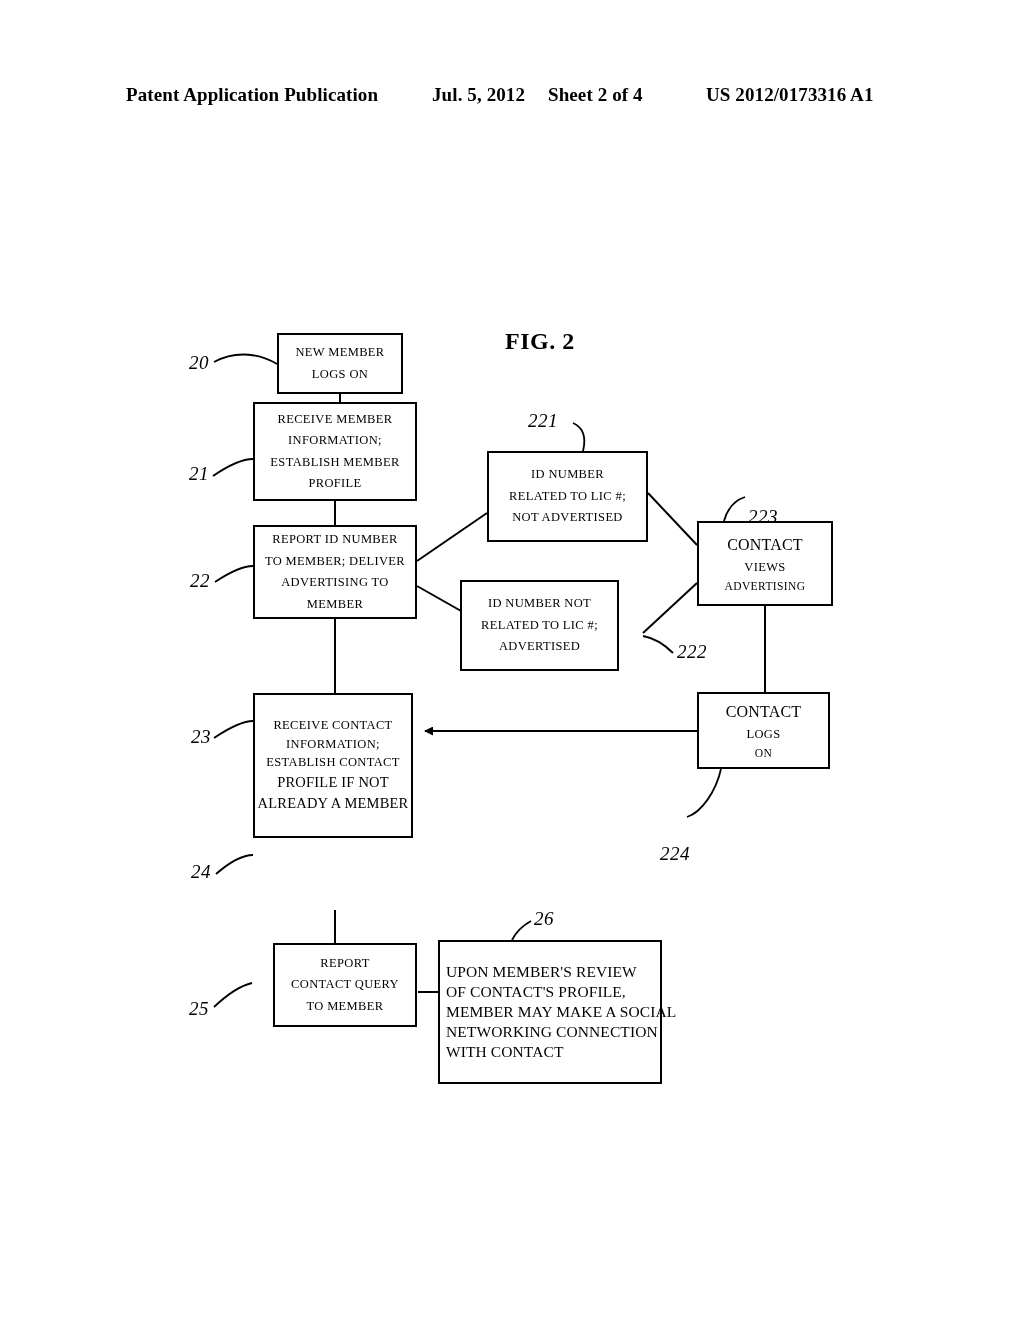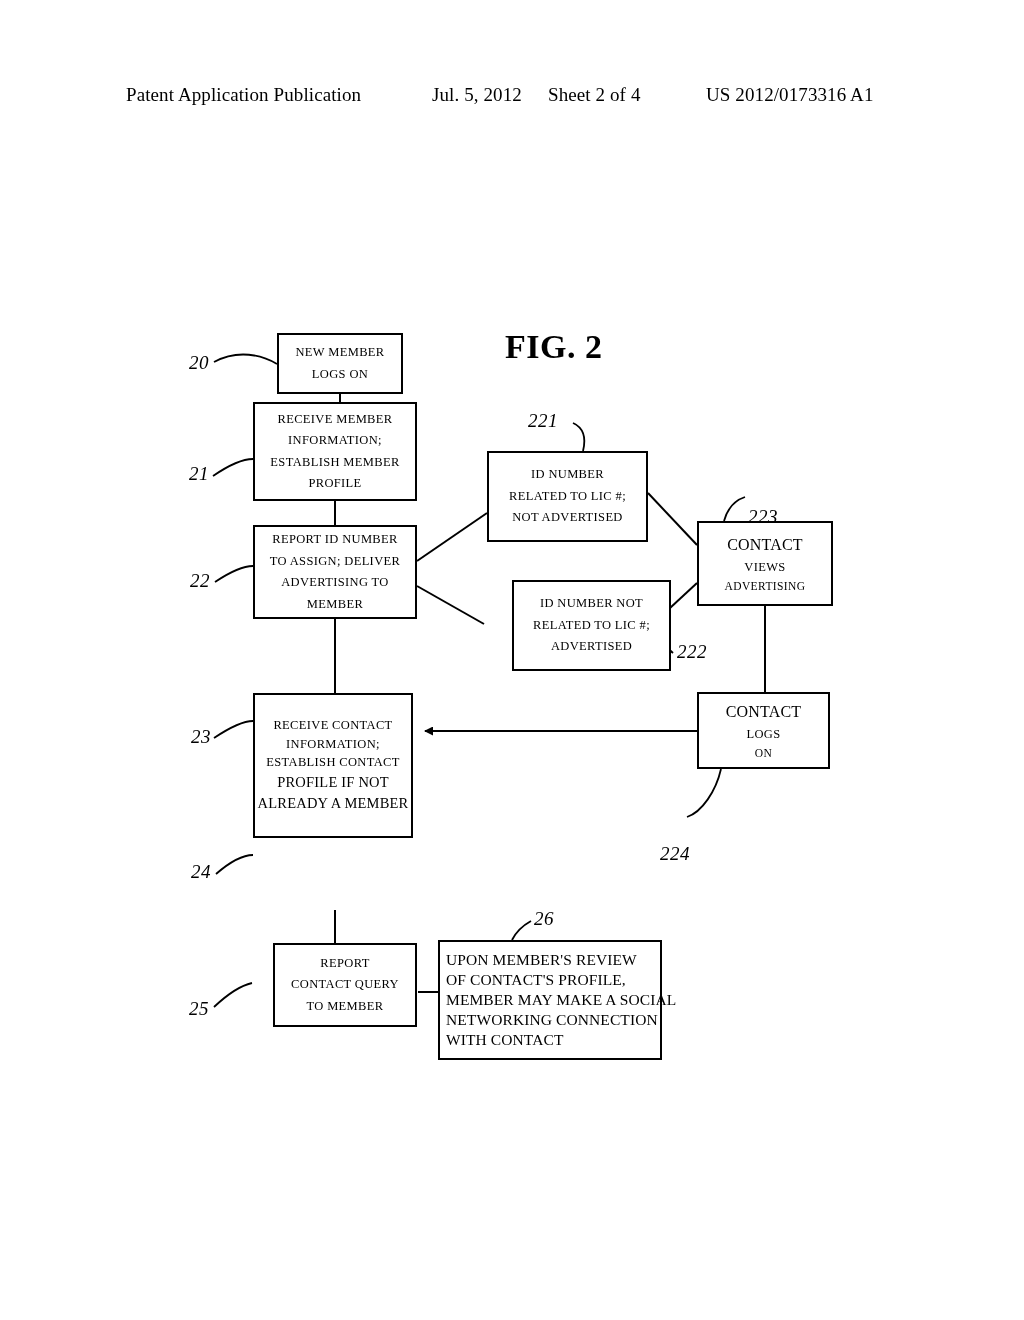--- a/index.html
+++ b/index.html
@@ -26,7 +26,7 @@
     height: 30px;
     display: flex;
     align-items: baseline;
-    font-weight: normal;
+    font-weight: bold;
     font-size: 19px;
     letter-spacing: 0.1px;
   }

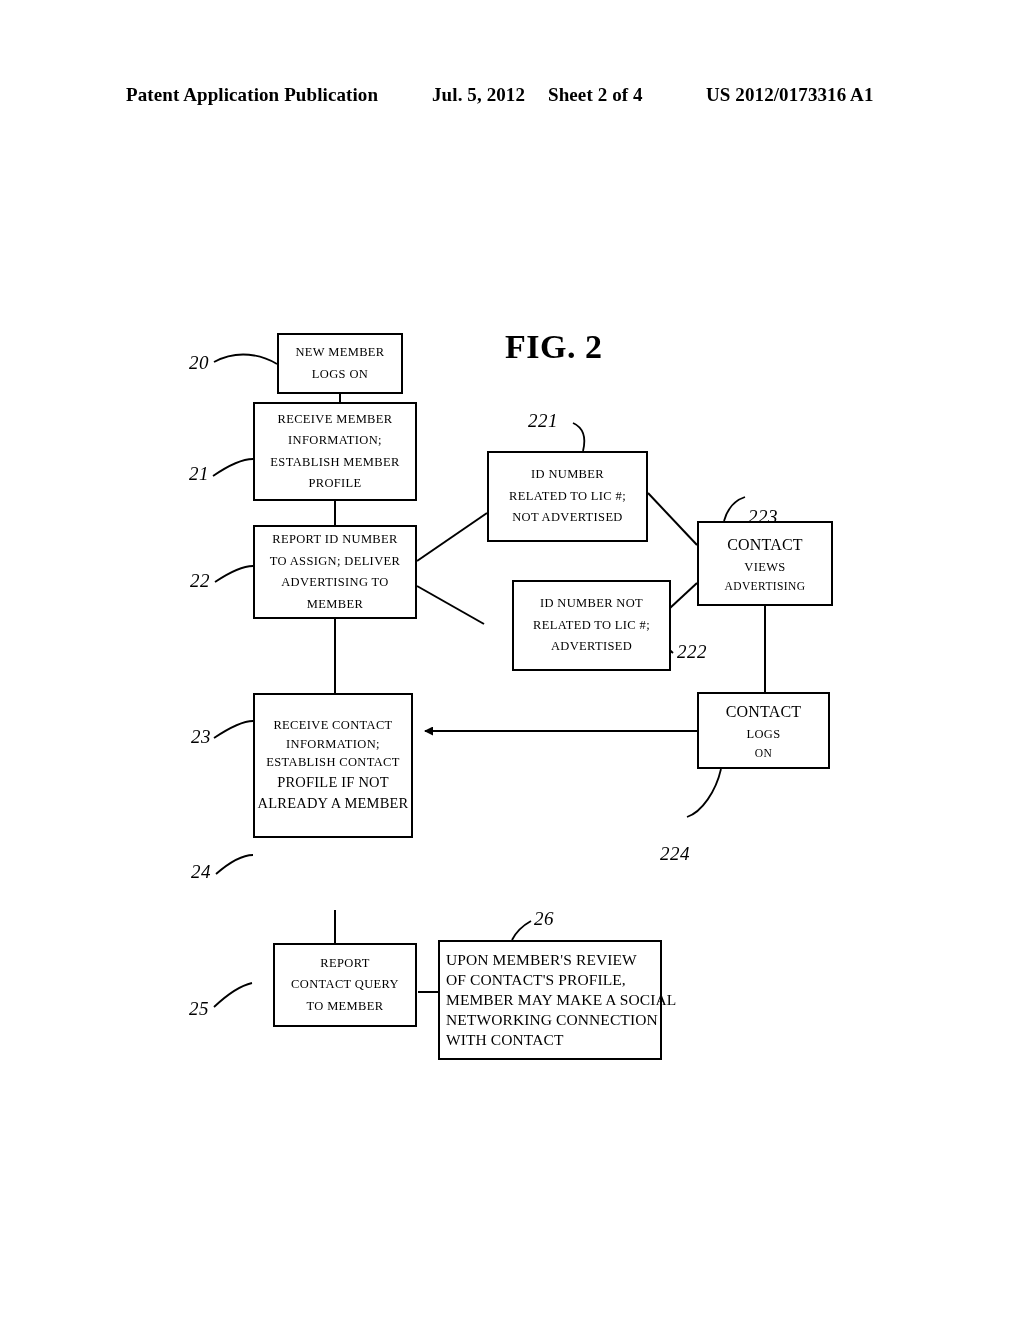--- a/index.html
+++ b/index.html
@@ -68,7 +68,7 @@
     position: absolute;
     left: 505px;
     top: 328px;
-    font-size: 34px;
+    font-size: 24px;
     font-weight: bold;
     letter-spacing: 0.5px;
     white-space: nowrap;

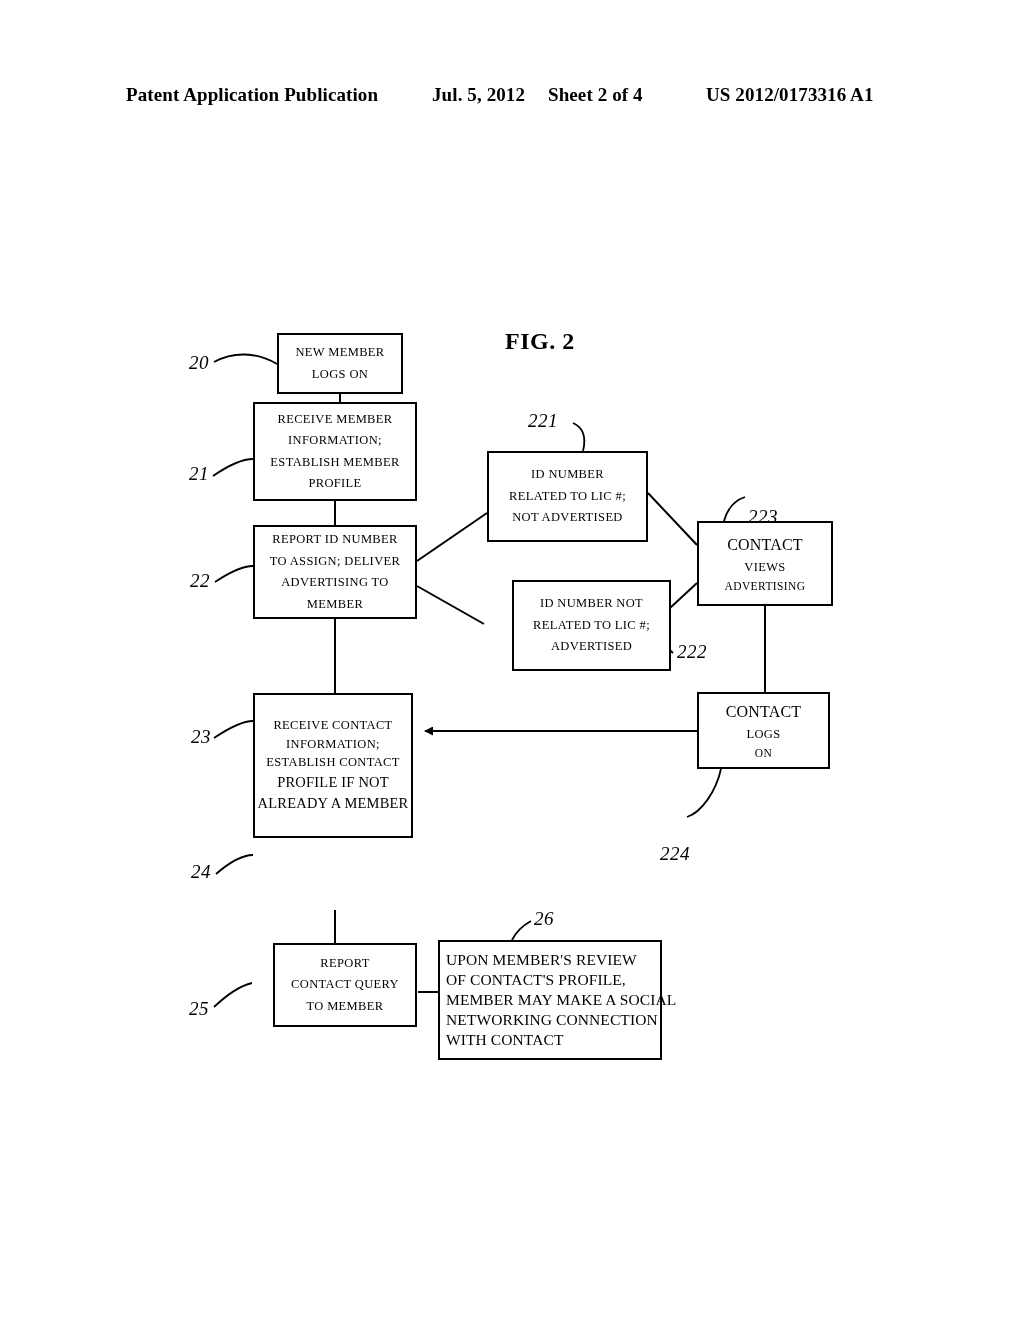--- a/index.html
+++ b/index.html
@@ -234,7 +234,7 @@
 
   <div class="flow-box box-22">
     <span class="bx-line">REPORT ID NUMBER</span>
-    <span class="bx-line">TO ASSIGN; DELIVER</span>
+    <span class="bx-line">TO MEMBER; DELIVER</span>
     <span class="bx-line">ADVERTISING TO</span>
     <span class="bx-line">MEMBER</span>
   </div>

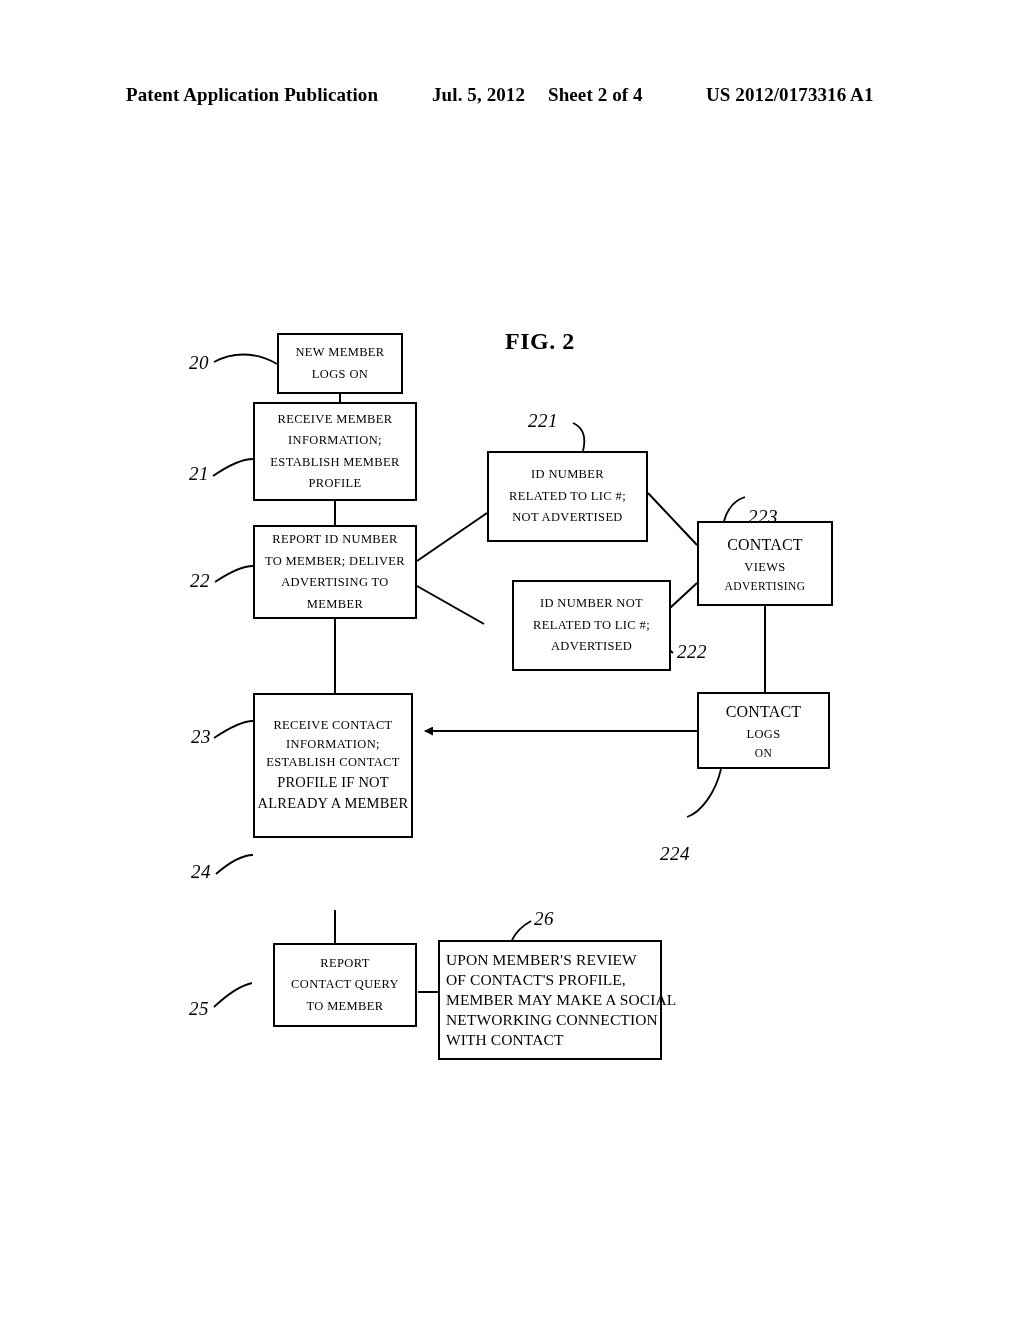--- a/index.html
+++ b/index.html
@@ -105,7 +105,7 @@
   .box-24 { left: 253px; top: 830px;  width: 164px; height: 80px; }
   .box-25 { left: 250px; top: 943px;  width: 144px; height: 84px; margin-left: 23px; }
   .box-221{ left: 487px; top: 451px;  width: 161px; height: 91px; }
-  .box-222{ left: 512px; top: 580px;  width: 159px; height: 91px; }
+  .box-222{ left: 460px; top: 580px;  width: 159px; height: 91px; }
   .box-223{ left: 697px; top: 521px;  width: 136px; height: 85px;
             line-height: 1.6; }
   .box-224{ left: 697px; top: 692px;  width: 133px; height: 77px;

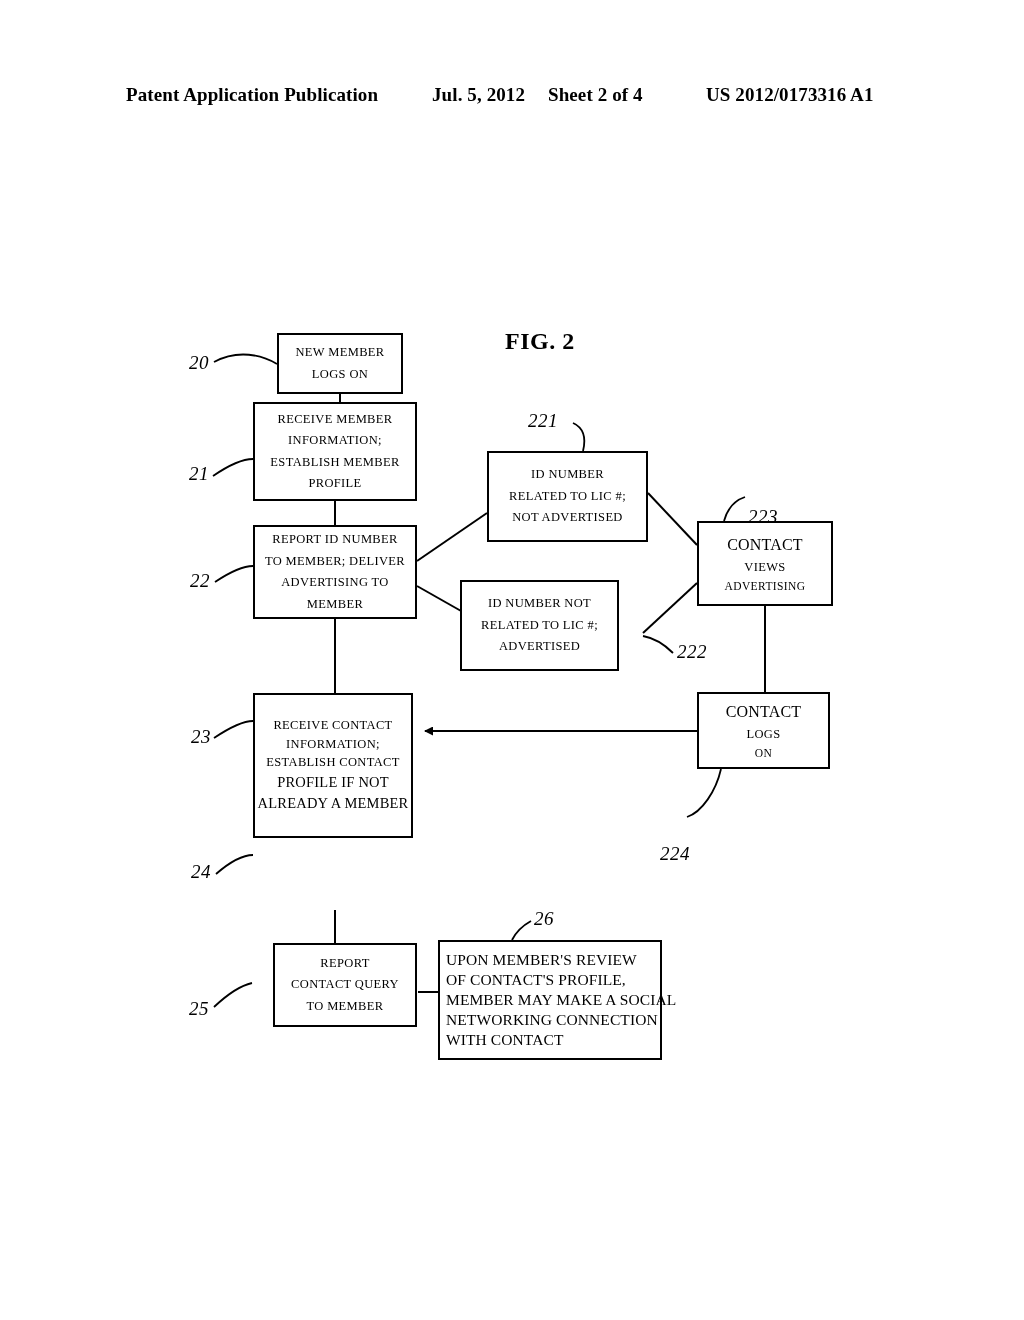--- a/index.html
+++ b/index.html
@@ -111,7 +111,7 @@
   .box-224{ left: 697px; top: 692px;  width: 133px; height: 77px;
             line-height: 1.6; }
   .box-26 {
-    left: 438px; top: 940px; width: 224px; height: 120px;
+    left: 438px; top: 940px; width: 224px; height: 144px;
     align-items: flex-start;
     text-align: left;
     font-size: 15.5px;

